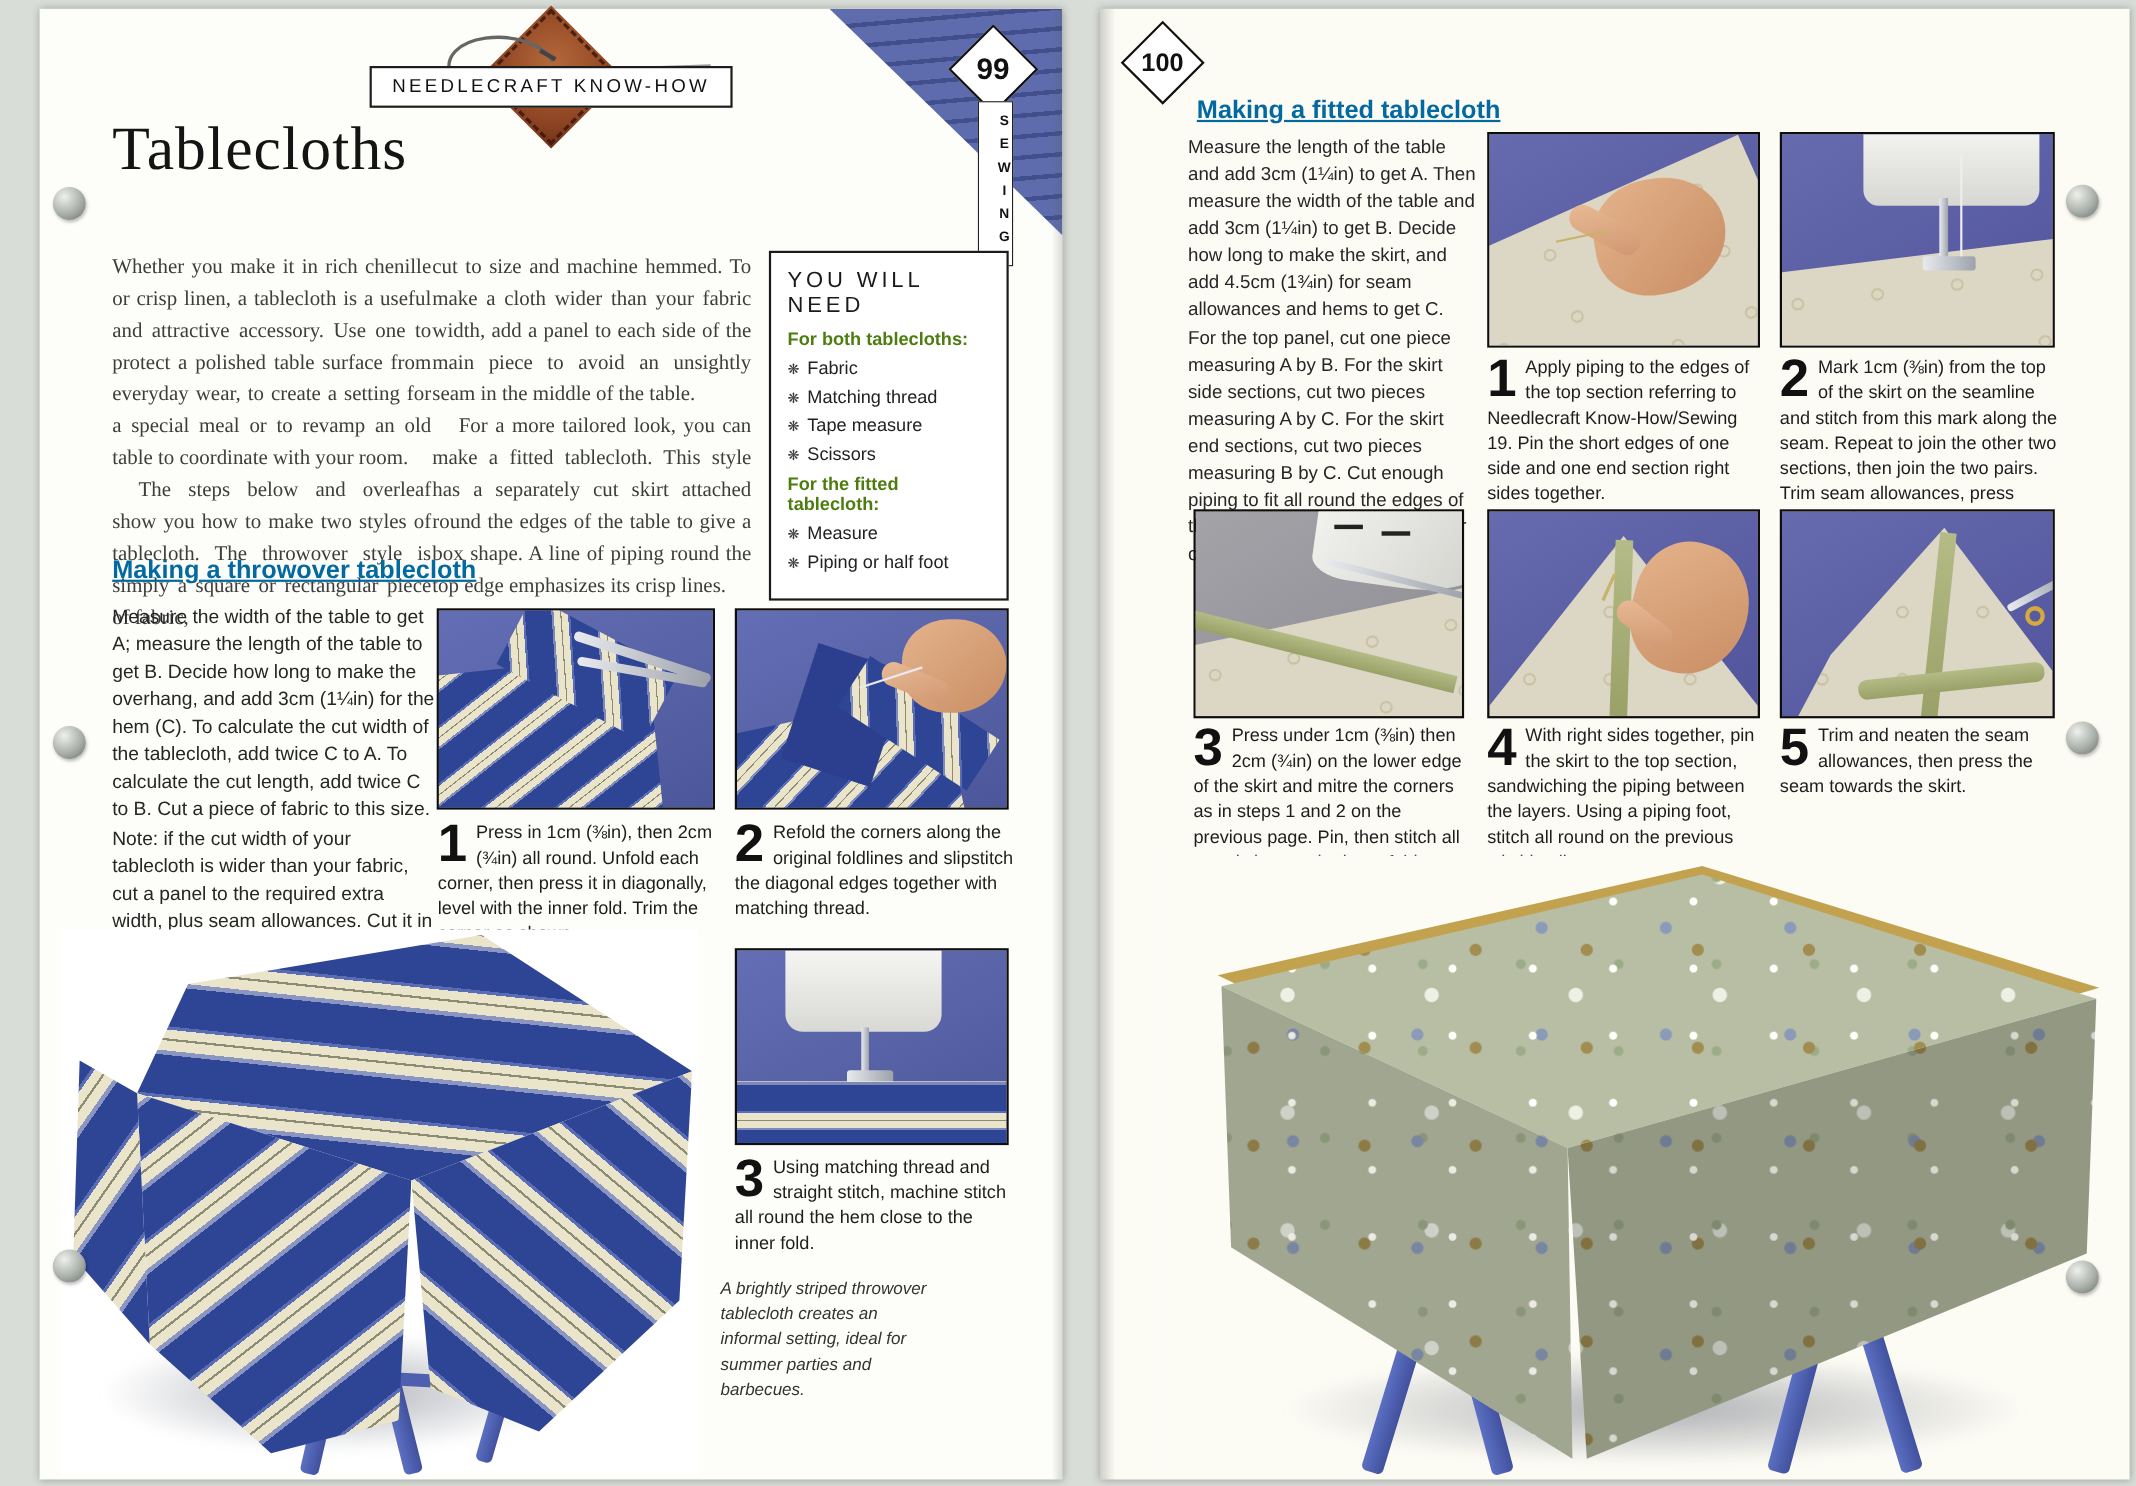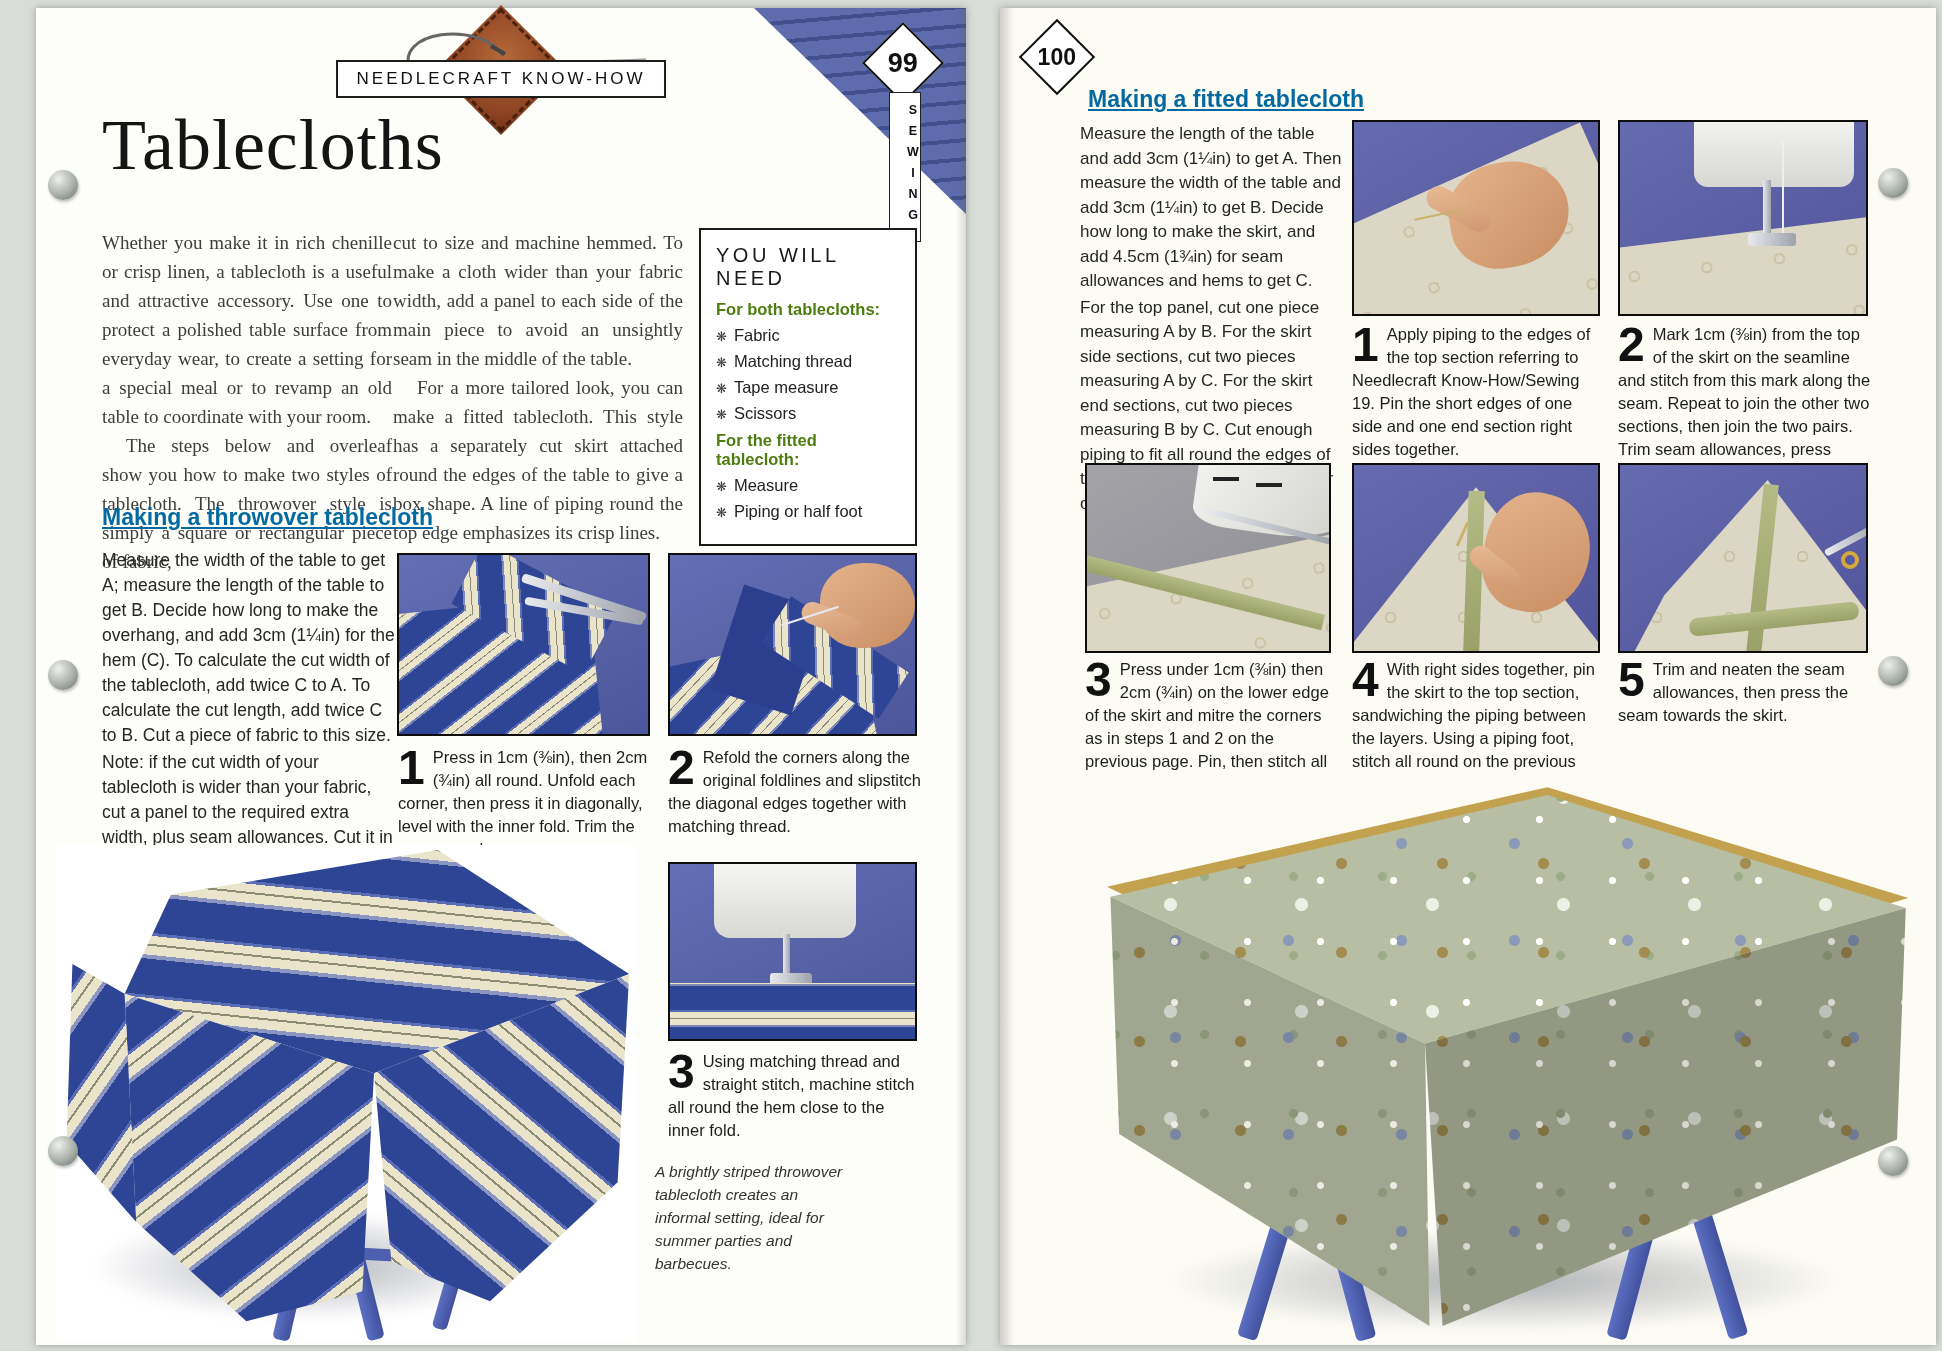--- a/index.html
+++ b/index.html
@@ -38,7 +38,7 @@
       padding:10px 0 12px;text-align:center;writing-mode:vertical-rl;text-orientation:upright;
       font-weight:bold;font-size:12.5px;letter-spacing:7px;color:#111;}
   .page-title{position:absolute;left:66px;top:96px;font-family:"Liberation Serif",serif;
-      font-size:72px;color:#141414;letter-spacing:1px;}
+      font-size:56px;color:#141414;letter-spacing:1px;}
 
   
   .serif-col{position:absolute;width:290px;font-family:"Liberation Serif",serif;font-size:19px;

